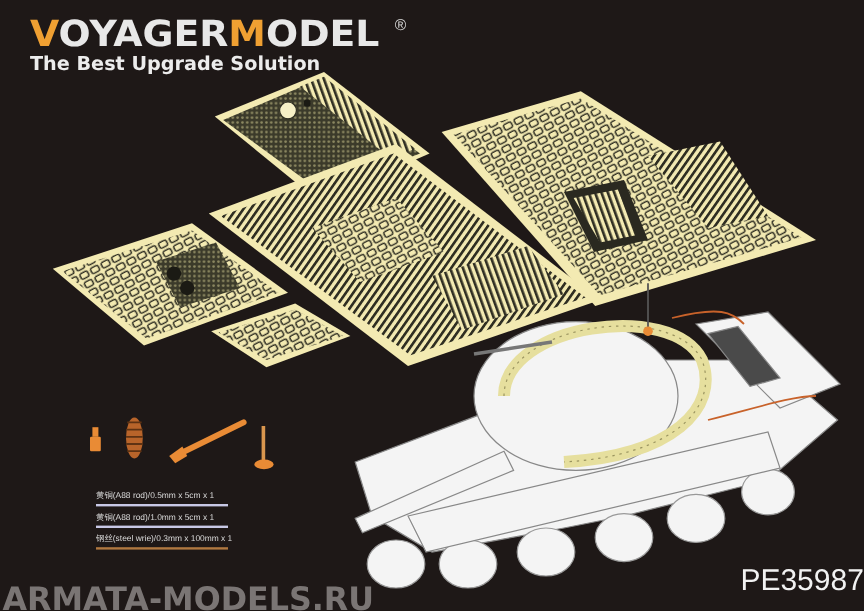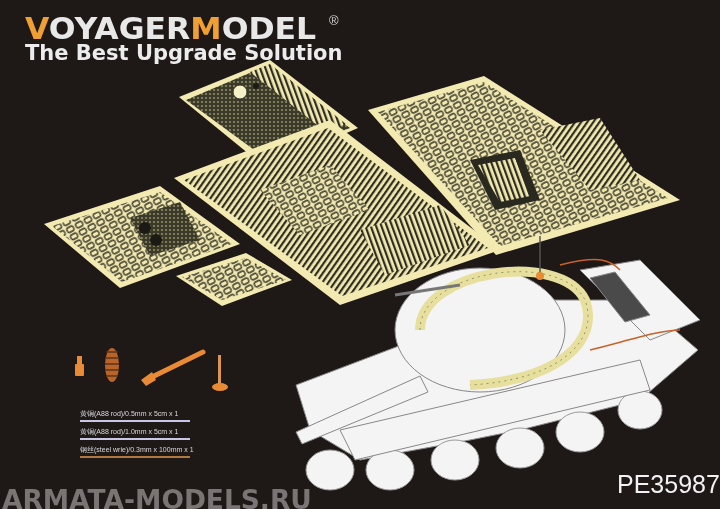--- a/index.html
+++ b/index.html
@@ -21,7 +21,7 @@
     .logo-reg { position: absolute; left: 304px; top: 0px; font-size: 13px; color: #d8d8d8; }
     .logo-sub {
       font-family: "DejaVu Sans", sans-serif; font-weight: bold;
-      font-size: 21px; color: #ececec; line-height: 18px; margin-top: -1px; white-space: nowrap;
+      font-size: 16px; color: #ececec; line-height: 18px; margin-top: -1px; white-space: nowrap;
     }
     .fret { position: absolute; }
     .parts-legend { position: absolute; left: 80px; top: 409px; }

